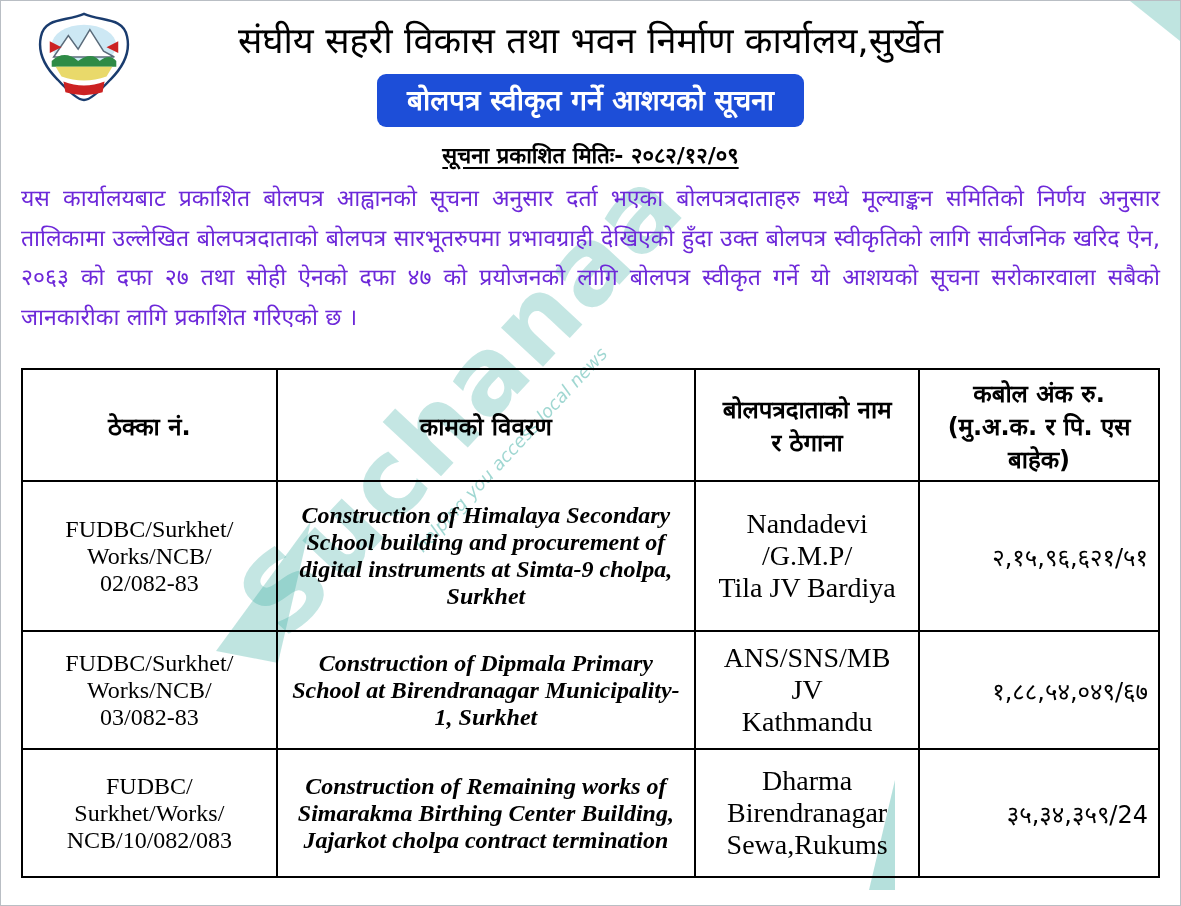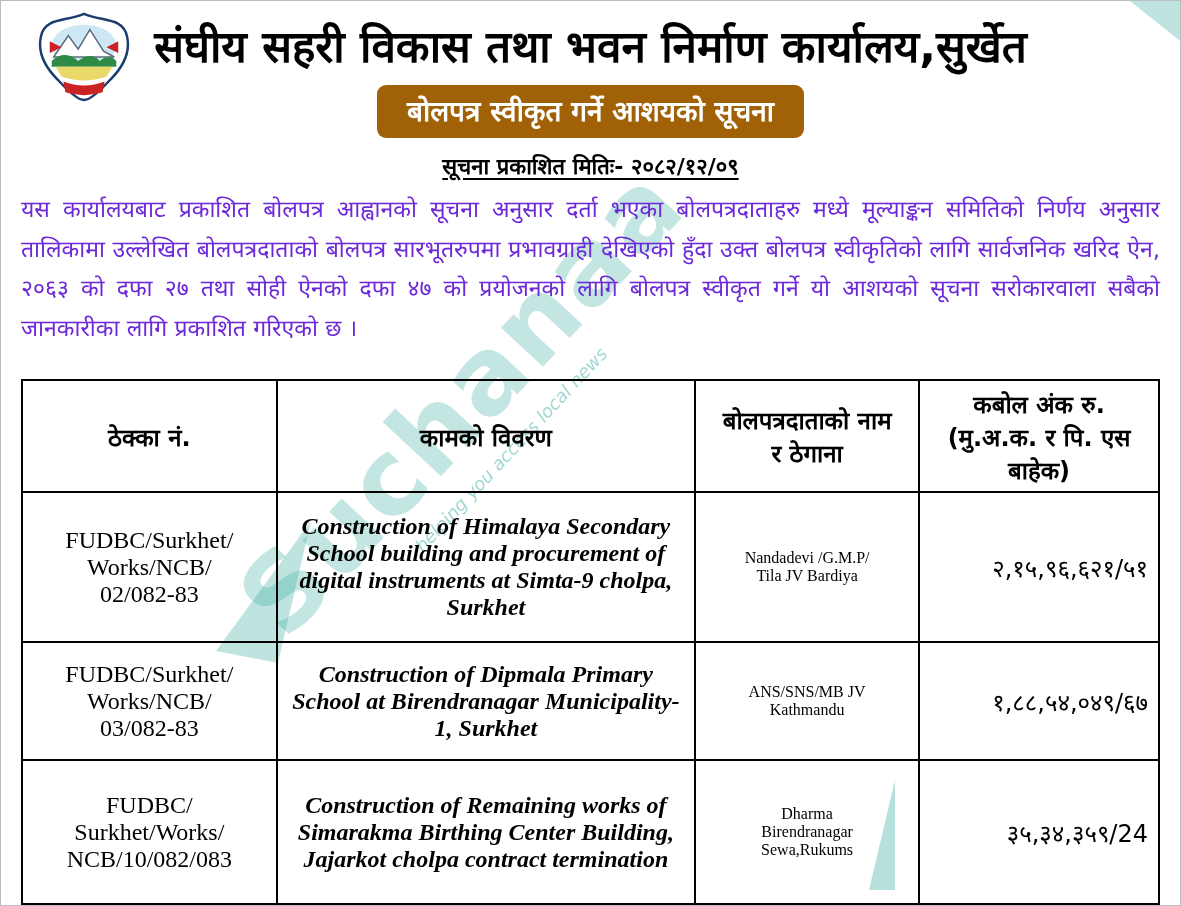--- a/index.html
+++ b/index.html
@@ -66,8 +66,8 @@
   .emblem { position: absolute; left: 14px; top: 2px; }
 
   .page-title {
-    font-size: 44px;
-    font-weight: bold;
+    font-size: 36px;
+    font-weight: normal;
     color: #000;
     padding-top: 6px;
   }

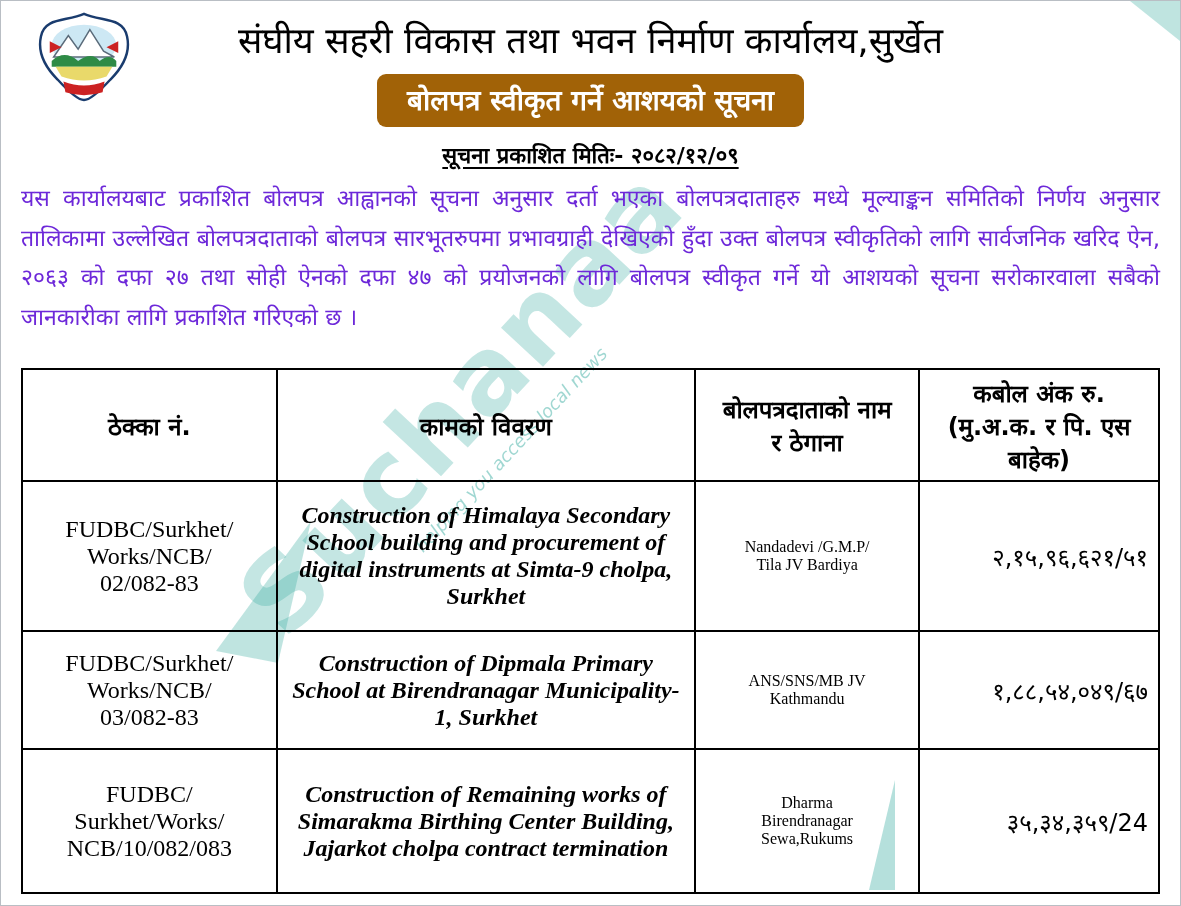--- a/index.html
+++ b/index.html
@@ -75,7 +75,7 @@
   .banner-wrap { text-align: center; margin-top: 10px; }
   .notice-banner {
     display: inline-block;
-    background: #a16207;
+    background: #1d4ed8;
     color: #fff;
     font-size: 28px;
     font-weight: bold;

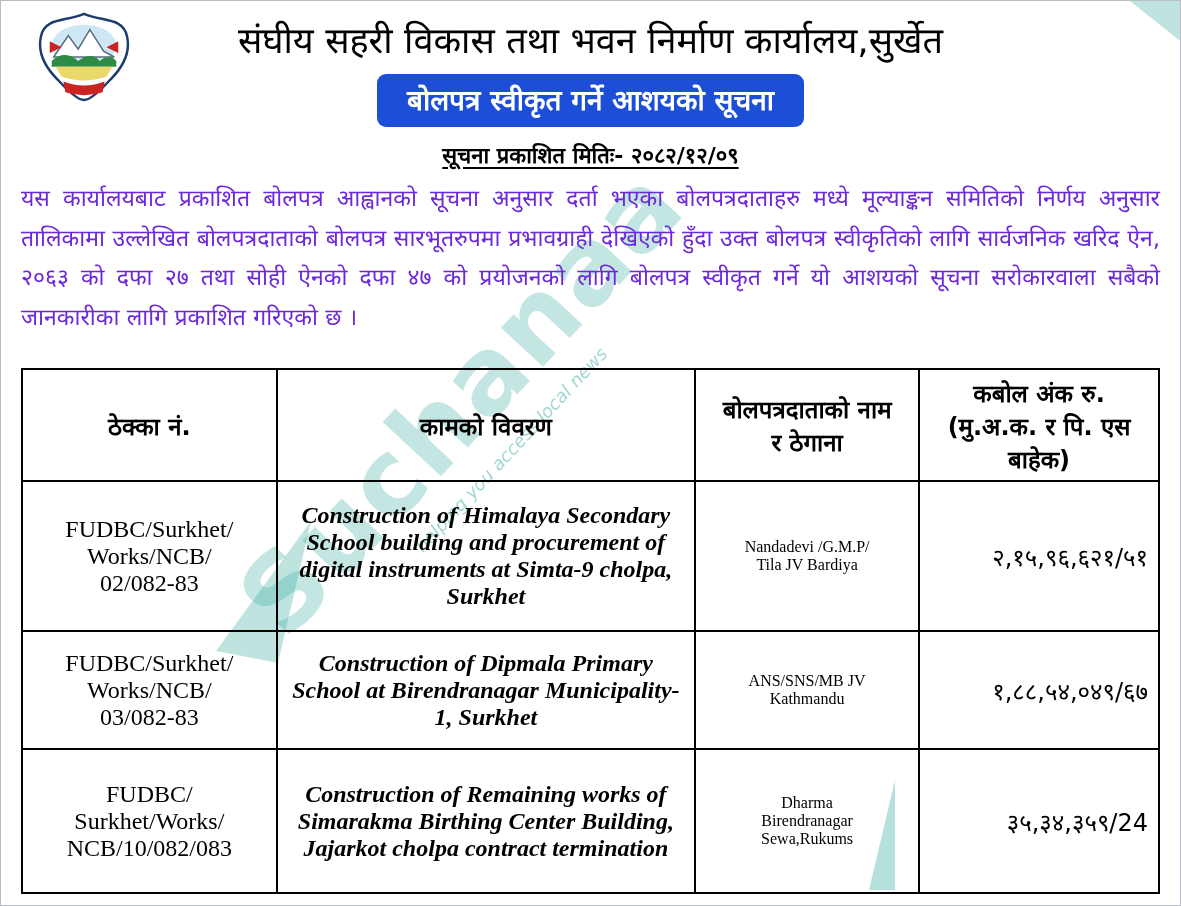--- a/index.html
+++ b/index.html
@@ -140,7 +140,7 @@
   }
   td.bidder {
     font-family: "Liberation Serif", serif;
-    font-size: 16px;
+    font-size: 28px;
   }
   td.amount {
     font-size: 24px;

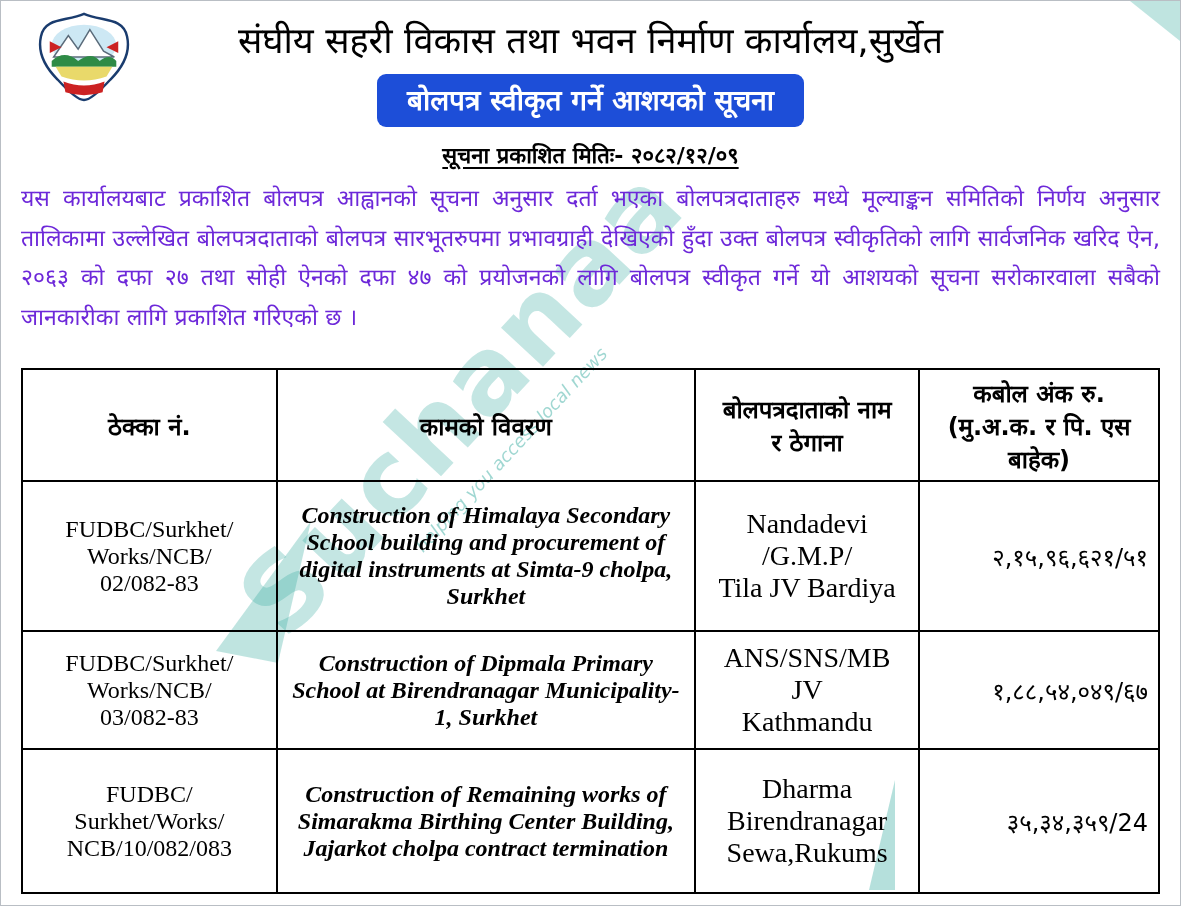--- a/index.html
+++ b/index.html
@@ -118,7 +118,7 @@
   .tender-table thead tr { height: 112px; }
   .tender-table tbody tr:nth-child(1) { height: 150px; }
   .tender-table tbody tr:nth-child(2) { height: 118px; }
-  .tender-table tbody tr:nth-child(3) { height: 144px; }
+  .tender-table tbody tr:nth-child(3) { height: 128px; }
 
   .tender-table th {
     font-size: 24px;

